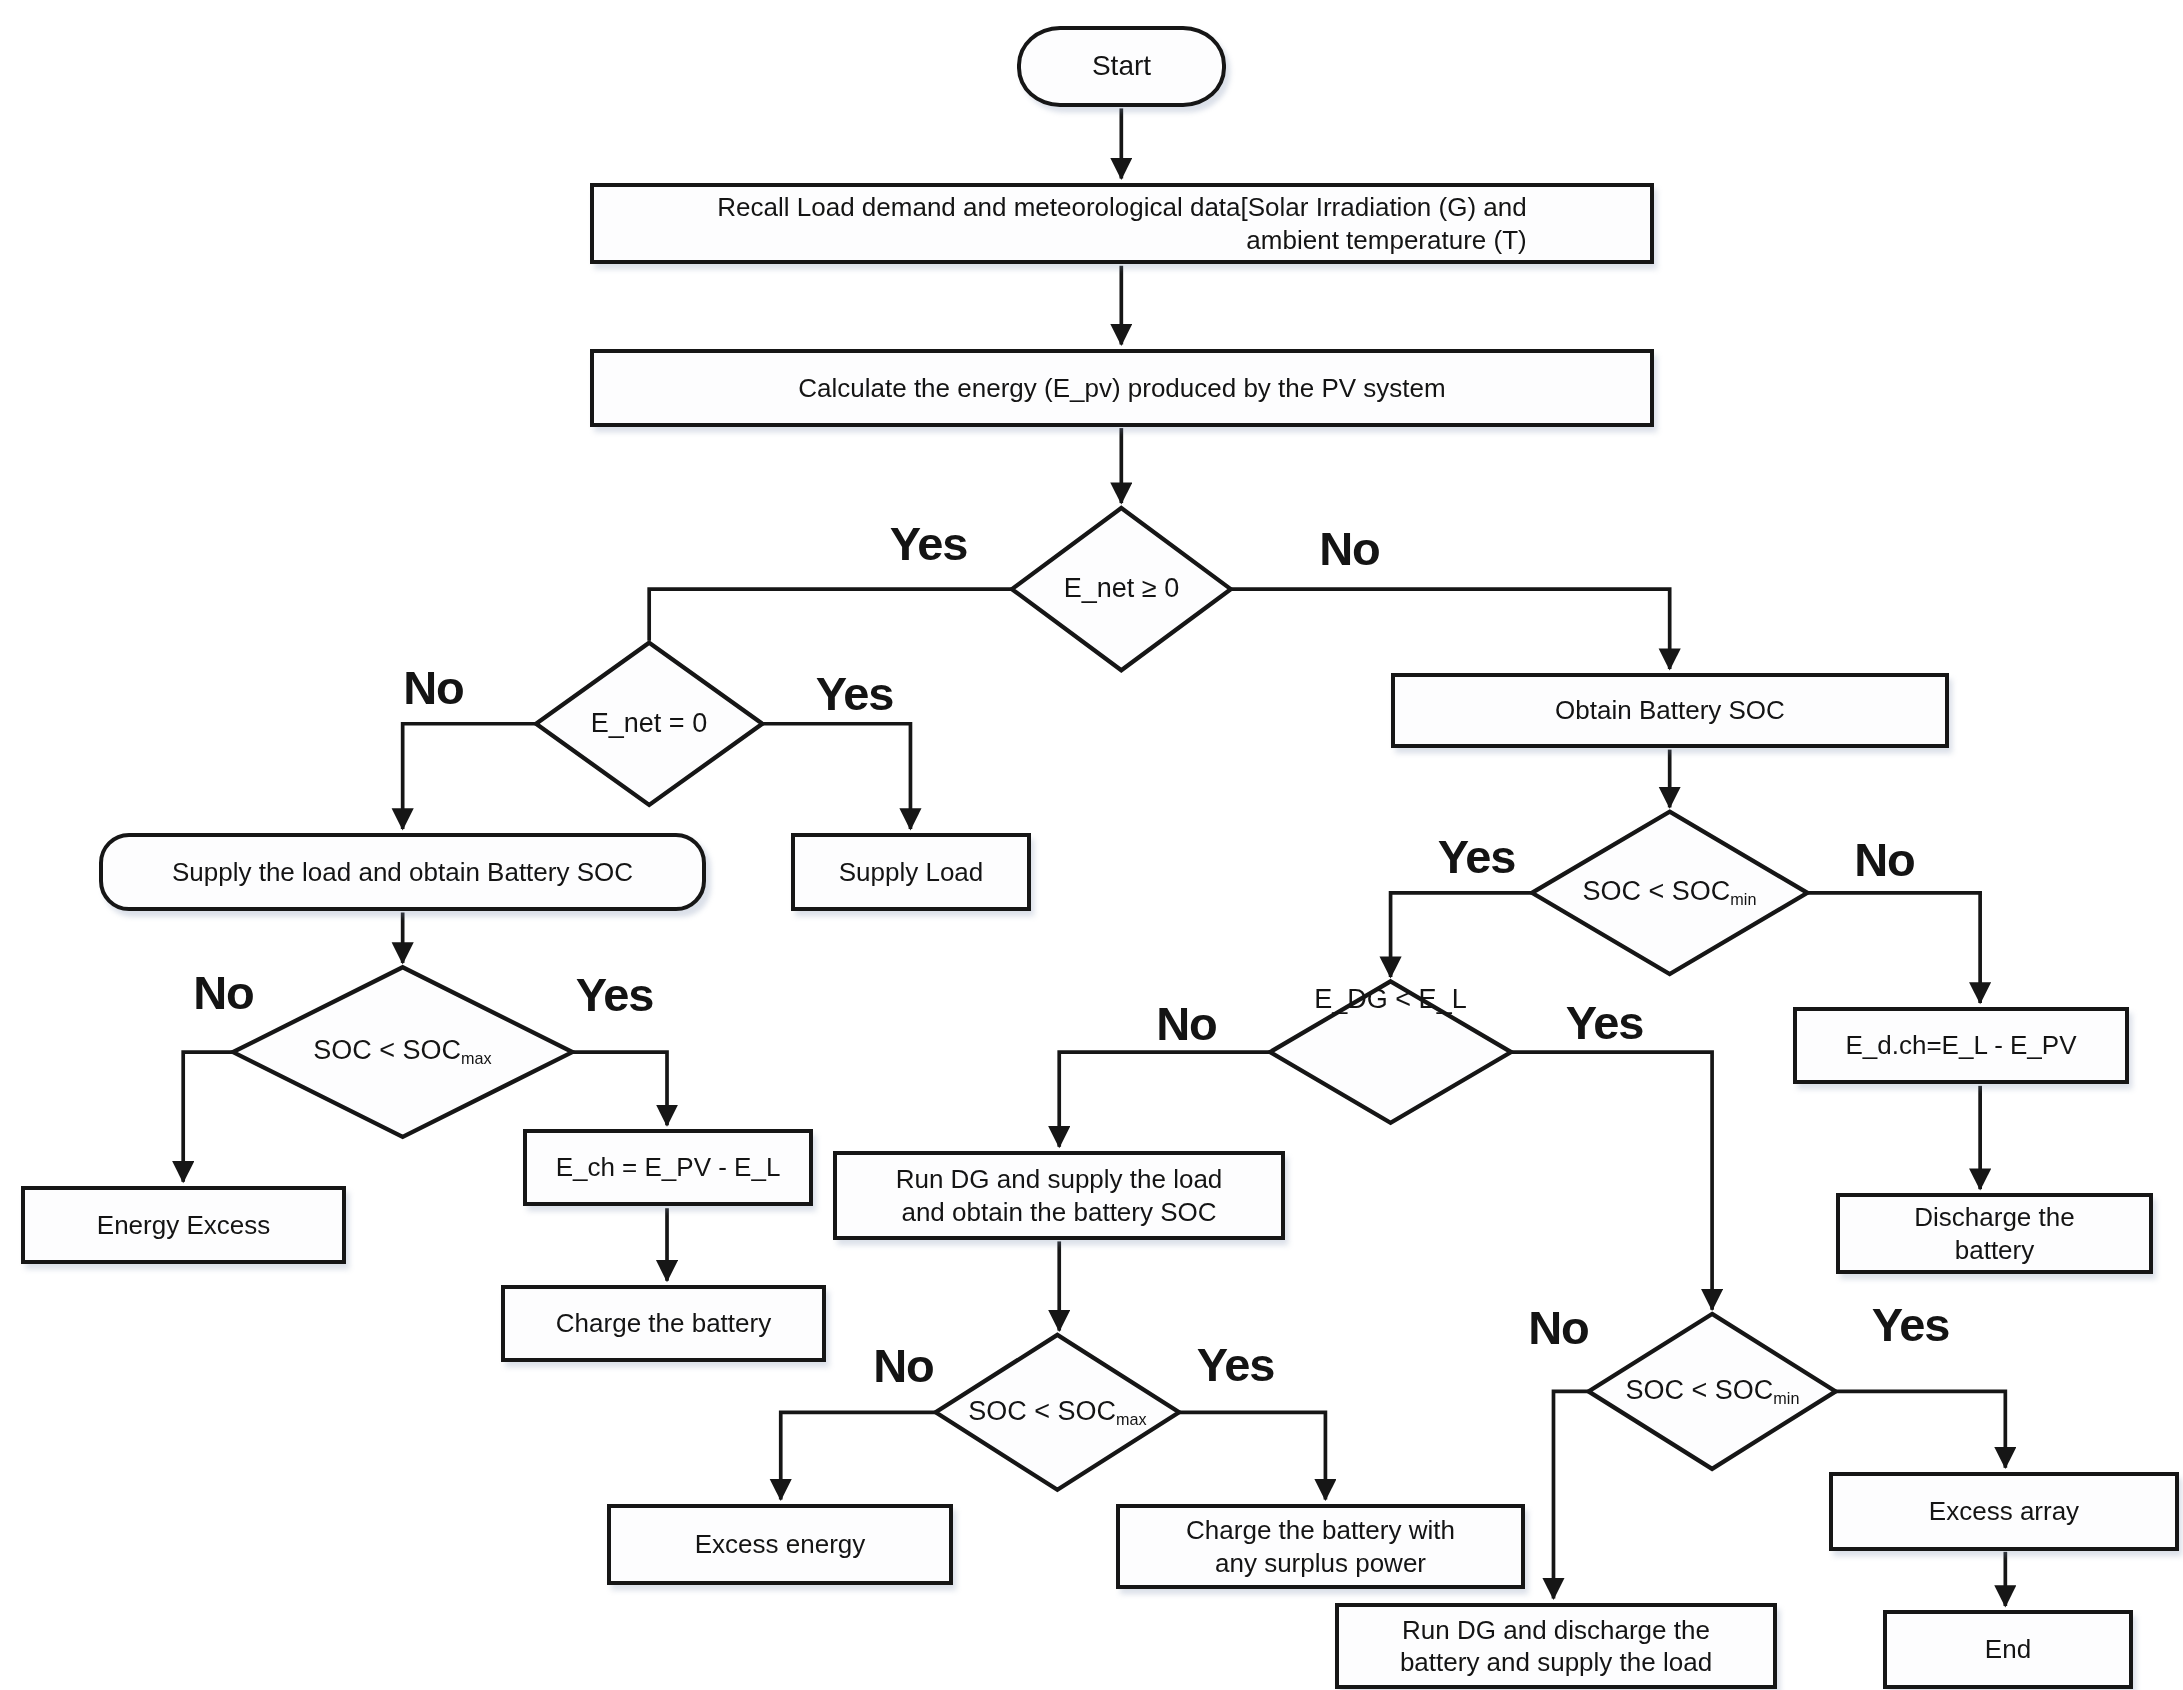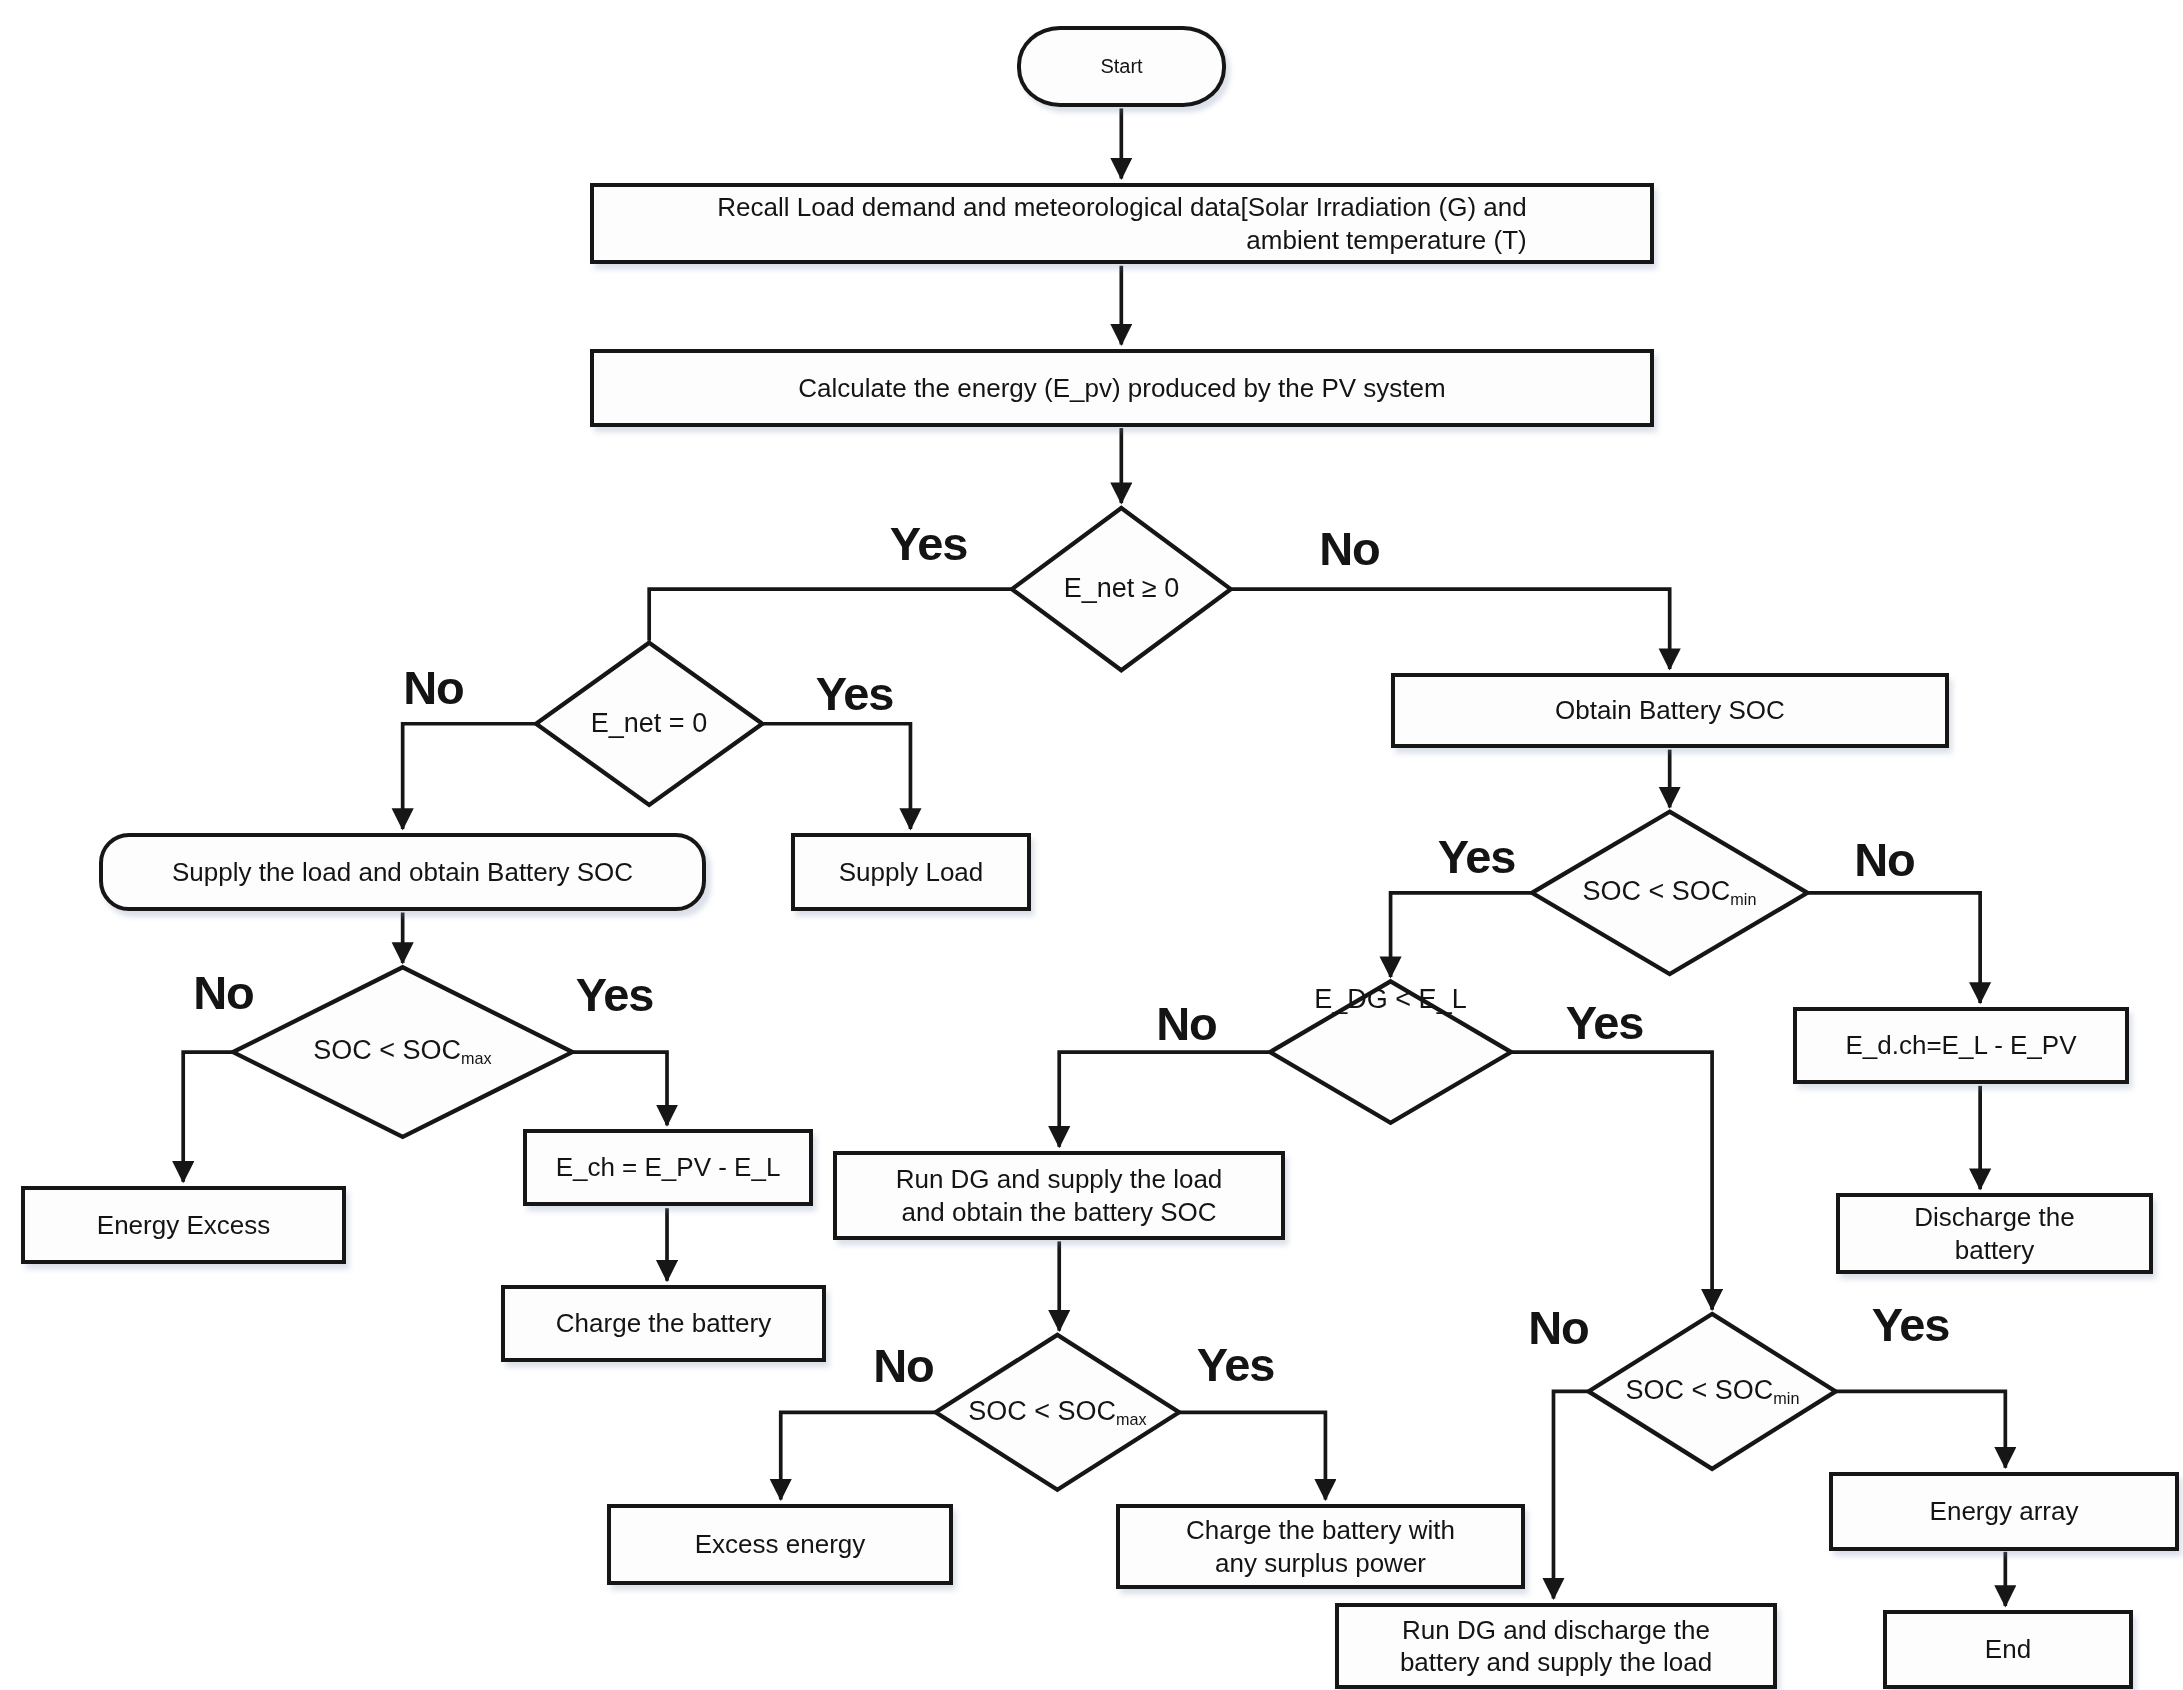--- a/index.html
+++ b/index.html
@@ -16,7 +16,7 @@
     font-size:26px;line-height:1.24;white-space:pre-line;padding:2.5px 8.6px;
     box-shadow:4.3px 5.5px 5.5px rgba(125,145,175,0.28);
   }
-  .terminator{border-radius:43px / 39px;font-size:20px;}
+  .terminator{border-radius:43px / 39px;font-size:28px;}
   .dlabel{
     position:absolute;display:flex;align-items:center;justify-content:center;
     font-size:27px;pointer-events:none;

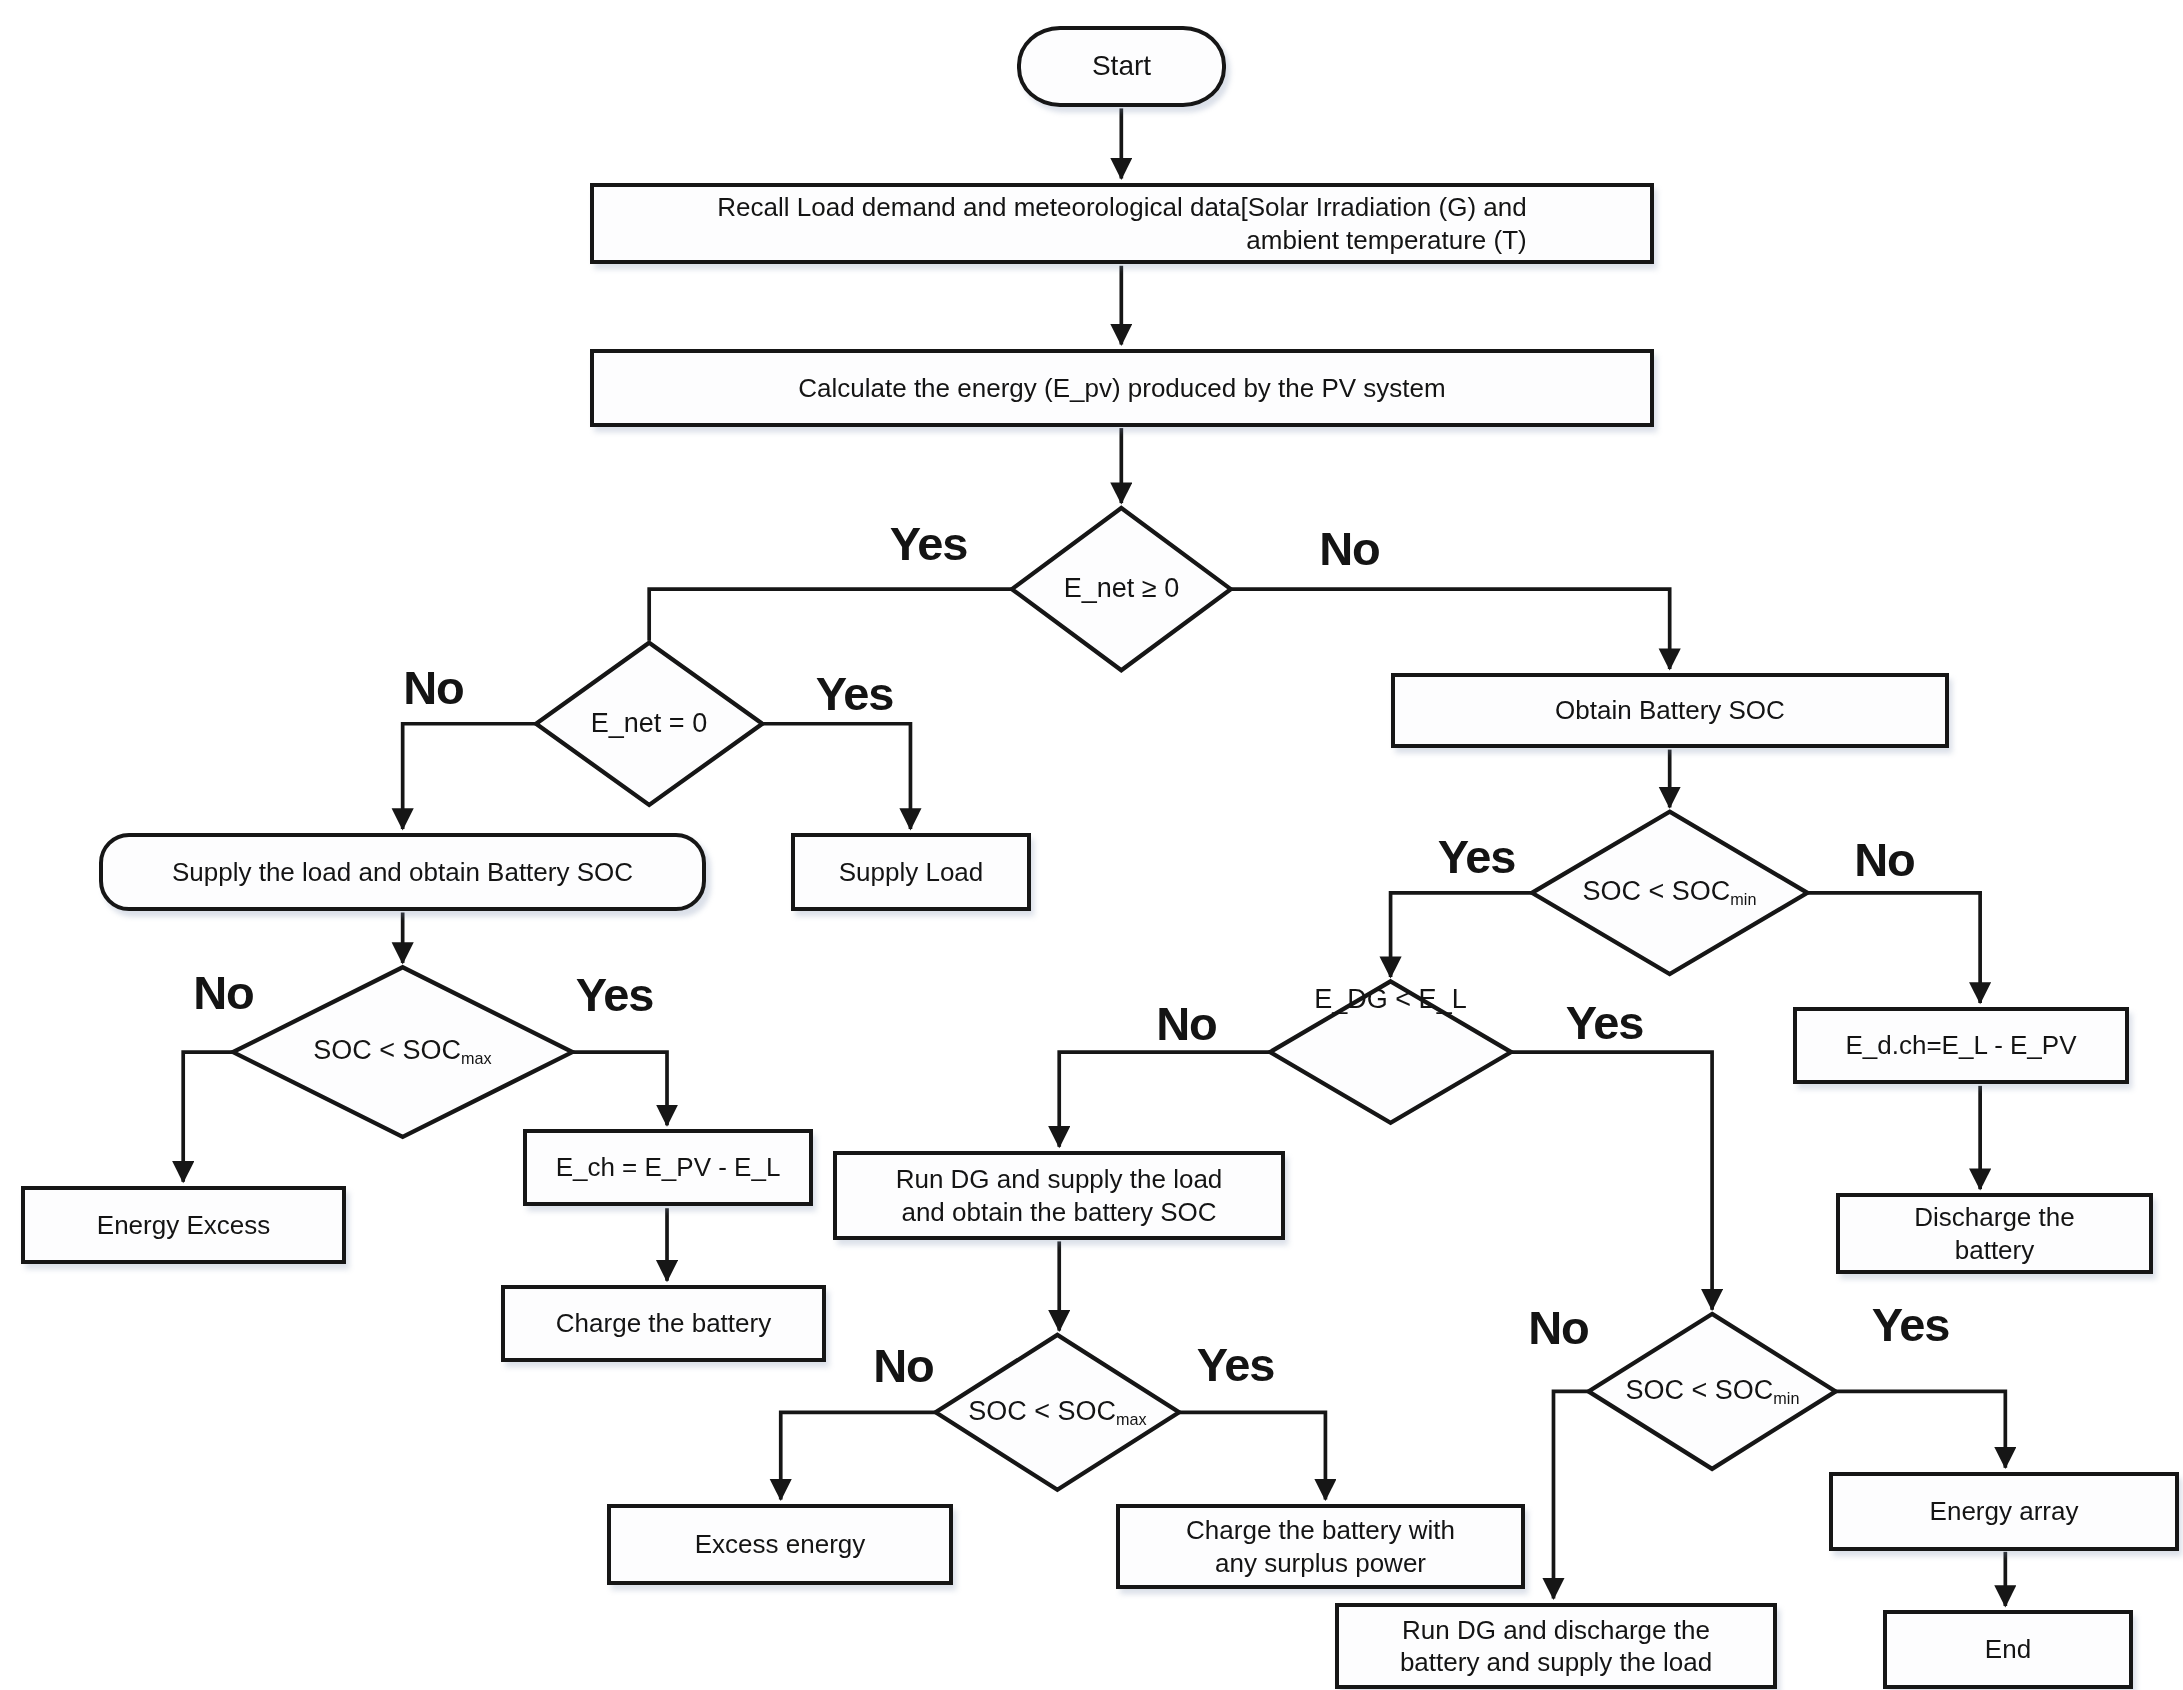--- a/index.html
+++ b/index.html
@@ -90,7 +90,7 @@
 any surplus power</div>
 <div class="node" style="left:1335px;top:1603px;width:442px;height:86px;">Run DG and discharge the
 battery and supply the load</div>
-<div class="node" style="left:1829px;top:1472px;width:350px;height:79px;">Energy array</div>
+<div class="node" style="left:1829px;top:1472px;width:350px;height:79px;">Excess array</div>
 <div class="node" style="left:1883px;top:1610px;width:250px;height:79px;">End</div>
 
 <div class="dlabel" style="left:1012px;top:558px;width:219px;height:61px;">

